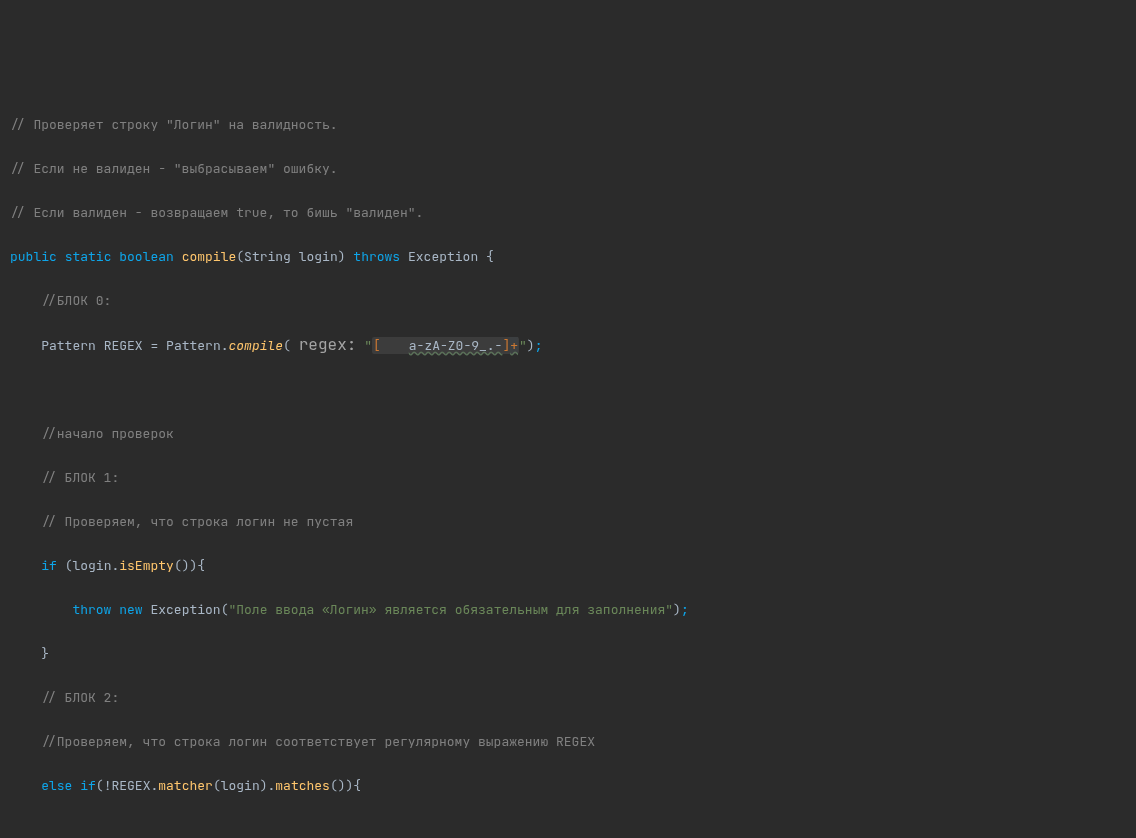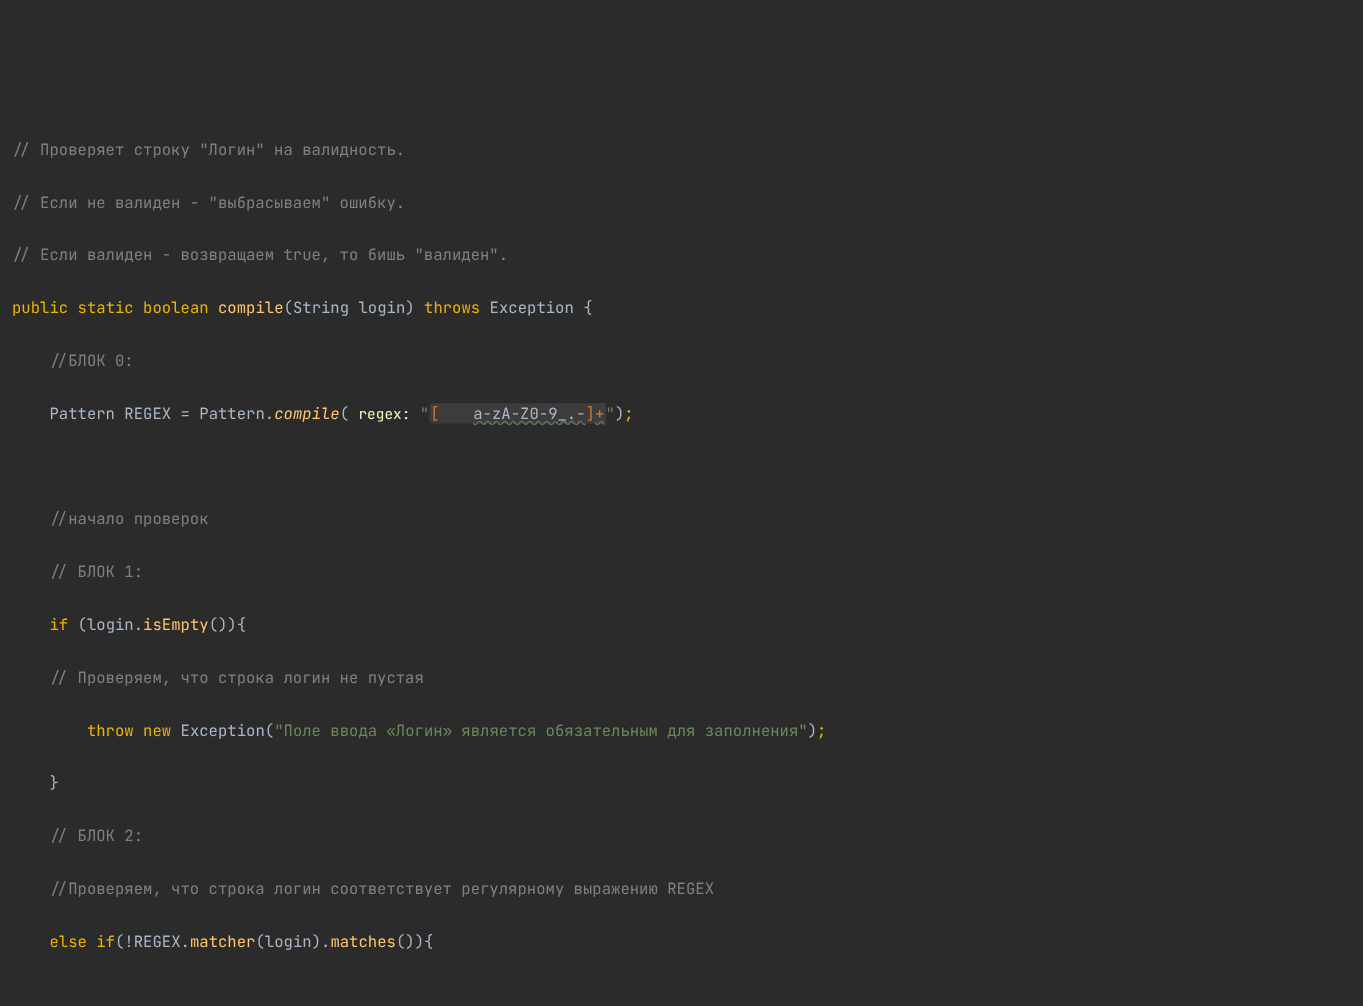--- a/index.html
+++ b/index.html
@@ -16,7 +16,7 @@
   .line { display: block; position: relative; }
 
   .c-comment { color: #808080; }
-  .c-kw      { color: #eab308; margin-top: 38px; }
+  .c-kw      { color: #0ea5e9; margin-top: 38px; }
   .c-ident   { color: #a9b7c6; margin-top: 48px; }
   .c-method  { color: #ffc66d; }
   .c-static  { color: #ffc66d; font-style: italic; text-align: right; }

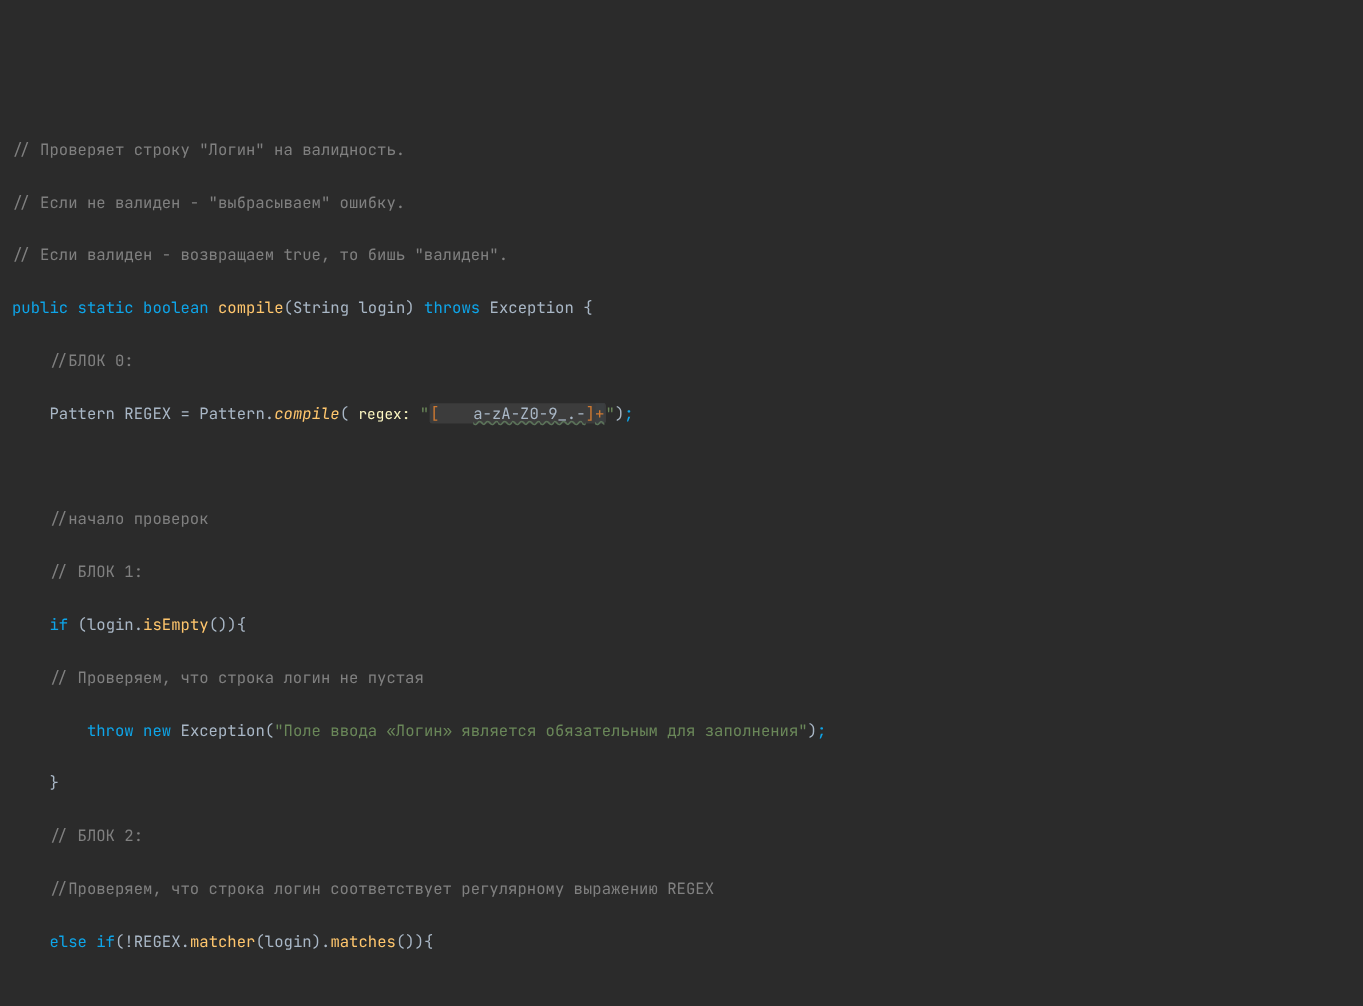--- a/index.html
+++ b/index.html
@@ -23,7 +23,7 @@
   .c-string  { color: #6a8759; }
   .c-punct   { color: #a9b7c6; }
   .c-brace   { color: #a9b7c6; }
-  .c-hint    { color: #fef9c3; font-size: 12px; }
+  .c-hint    { color: #a3a3a3; font-size: 16px; }
   .c-regex-br{ color: #cc7832; }
   .c-regex-ch{ color: #a9b7c6; margin-left: 28px; }
   .c-regex-plus{ color: #cc7832; background:#3c3f41; text-decoration: underline wavy #5b7359; text-decoration-skip-ink: none; }

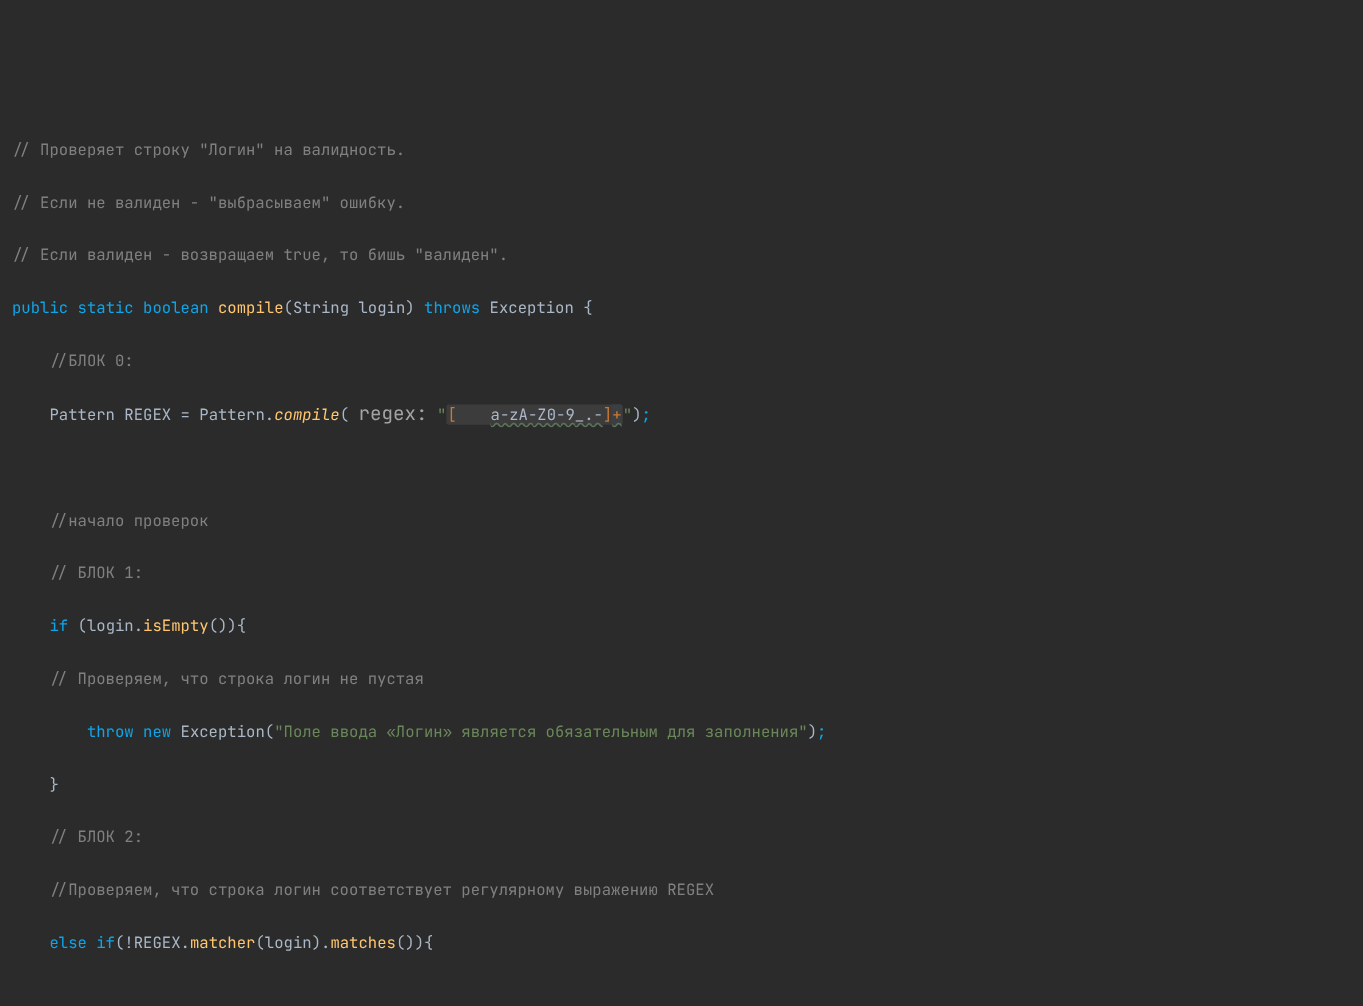--- a/index.html
+++ b/index.html
@@ -45,8 +45,8 @@
 <span class="line"> </span>
 <span class="line">    <span class="c-comment">//начало проверок</span></span>
 <span class="line">    <span class="c-comment">// БЛОК 1:</span></span>
+<span class="line">    <span class="c-comment">// Проверяем, что строка логин не пустая</span></span>
 <span class="line">    <span class="c-kw">if</span> <span class="c-punct">(</span><span class="c-ident">login</span><span class="c-punct">.</span><span class="c-method">isEmpty</span><span class="c-punct">()){</span></span>
-<span class="line">    <span class="c-comment">// Проверяем, что строка логин не пустая</span></span>
 <span class="line">        <span class="c-kw">throw</span> <span class="c-kw">new</span> <span class="c-ident">Exception</span><span class="c-punct">(</span><span class="c-string">"Поле ввода «Логин» является обязательным для заполнения"</span><span class="c-punct">)</span><span class="c-kw">;</span></span>
 <span class="line">    <span class="c-brace">}</span></span>
 <span class="line">    <span class="c-comment">// БЛОК 2:</span></span>

